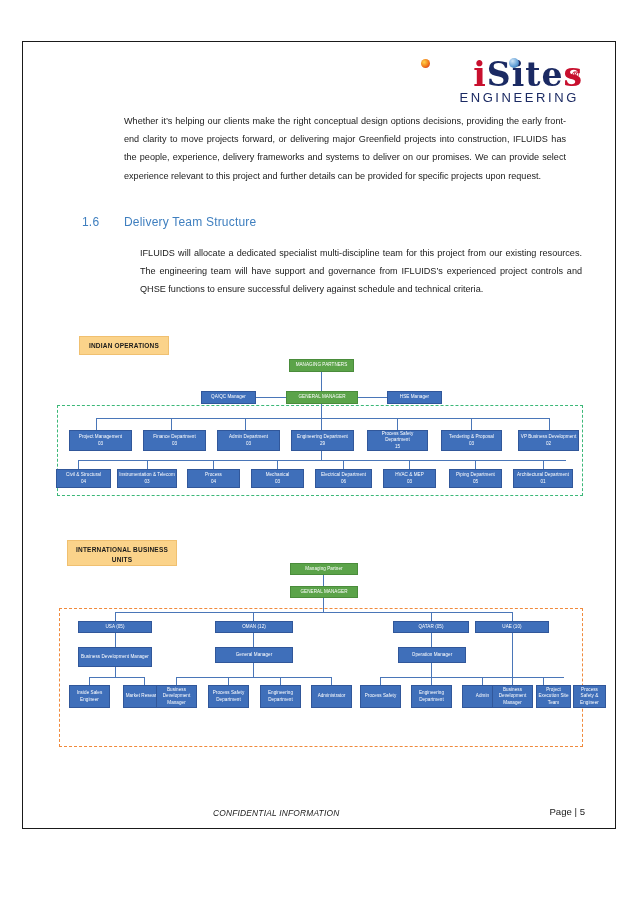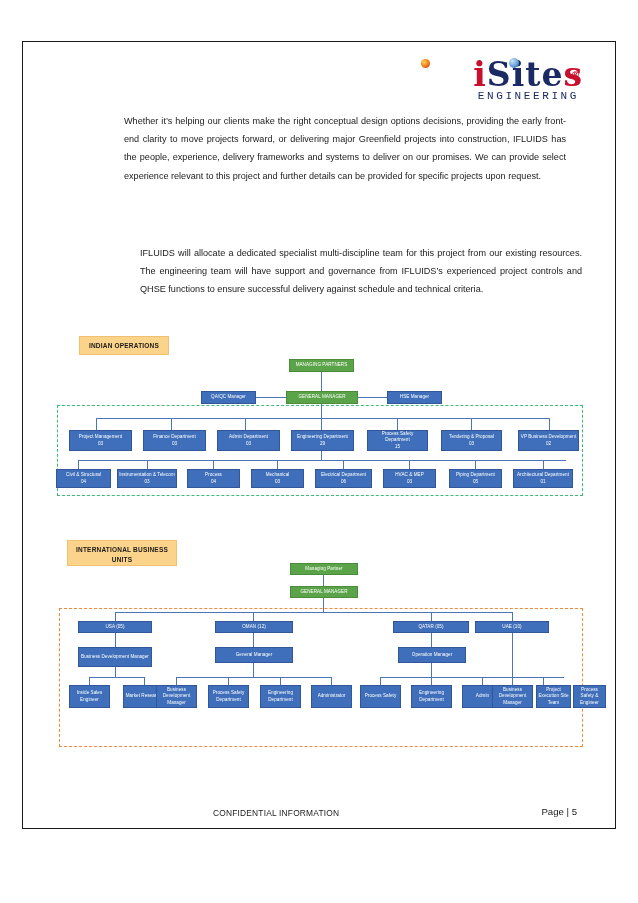--- a/index.html
+++ b/index.html
@@ -46,8 +46,8 @@
   .logo-fl { color: #1b2a63; }
   .logo-s { color: #c8102e; }
   .logo-sub {
-    font-family: Liberation Mono, monospace;
-    font-size: 11px;
+    font-family: Liberation Sans, sans-serif;
+    font-size: 13px;
     letter-spacing: 2.6px;
     color: #1b2a63;
     margin-top: -2px;

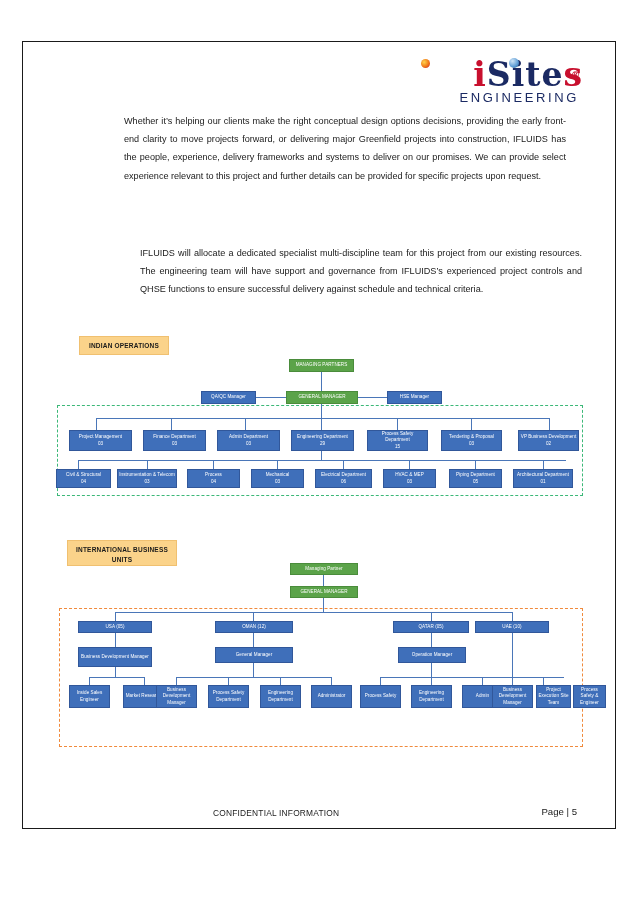--- a/index.html
+++ b/index.html
@@ -205,6 +205,9 @@
 
   <div class="para" id="para-intro">Whether it’s helping our clients make the right conceptual design options decisions, providing the early front-end clarity to move projects forward, or delivering major Greenfield projects into construction, IFLUIDS has the people, experience, delivery frameworks and systems to deliver on our promises. We can provide select experience relevant to this project and further details can be provided for specific projects upon request.</div>
 
+  <div class="heading">
+    <span class="num">1.6</span><span>Delivery Team Structure</span>
+  </div>
 
   <div class="para" id="para-delivery">IFLUIDS will allocate a dedicated specialist multi-discipline team for this project from our existing resources. The engineering team will have support and governance from IFLUIDS’s experienced project controls and QHSE functions to ensure successful delivery against schedule and technical criteria.</div>
 

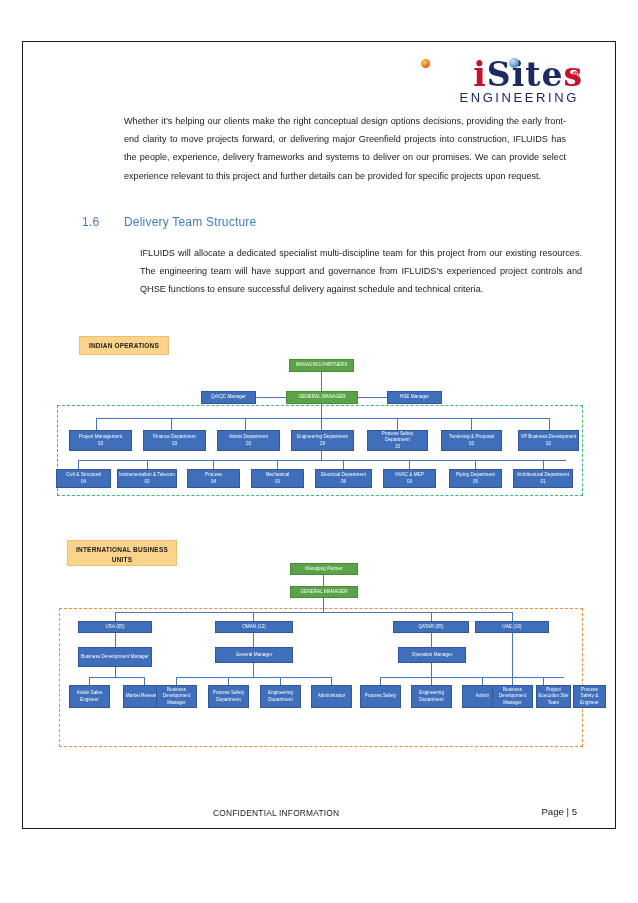--- a/index.html
+++ b/index.html
@@ -179,6 +179,7 @@
     font-size: 8.4px;
     color: #1a1a1a;
     letter-spacing: 0.2px;
+    font-style: italic;
   }
   .footer-right {
     position: absolute;

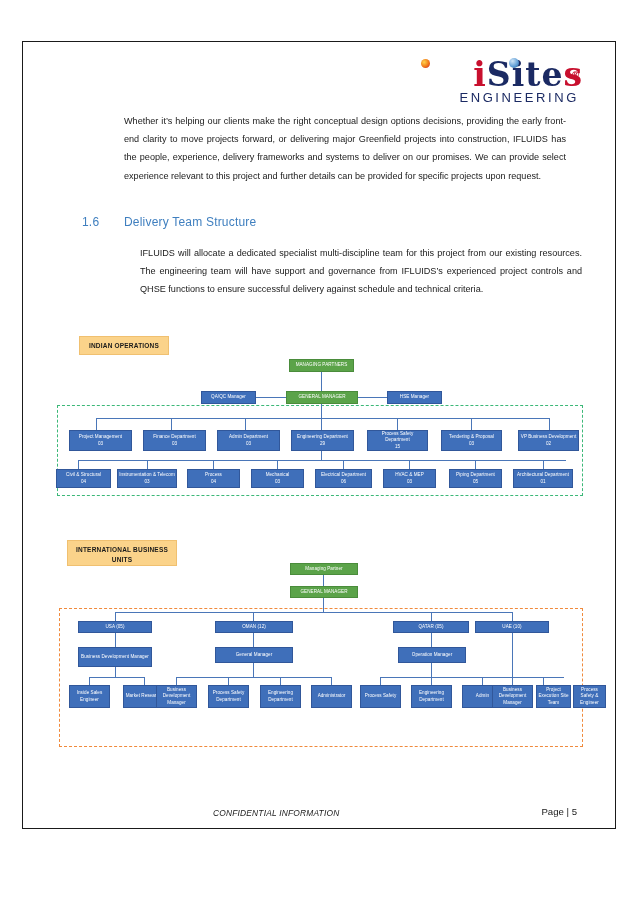--- a/index.html
+++ b/index.html
@@ -183,7 +183,7 @@
   }
   .footer-right {
     position: absolute;
-    right: 38px;
+    right: 30px;
     top: 764px;
     font-size: 9.6px;
     color: #1a1a1a;

